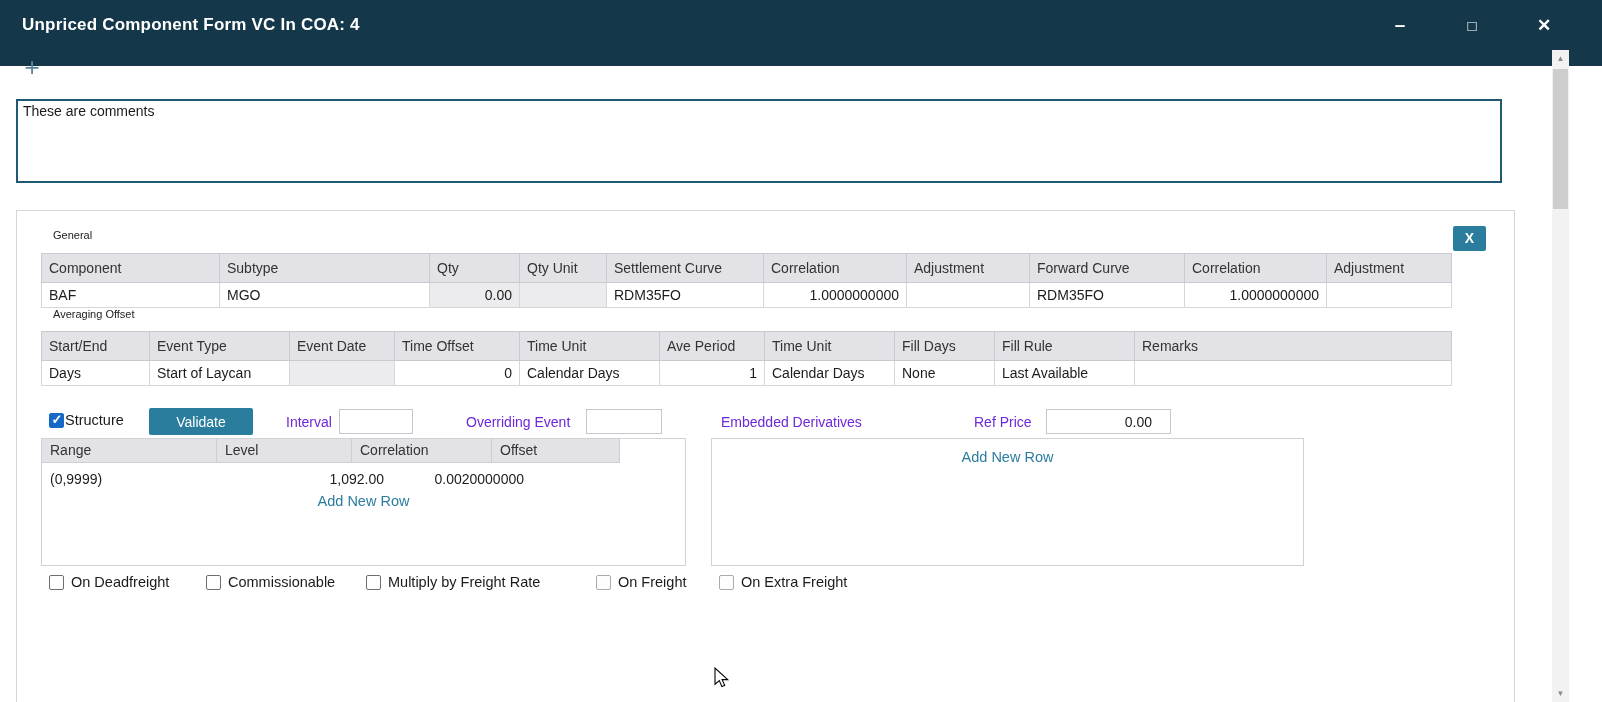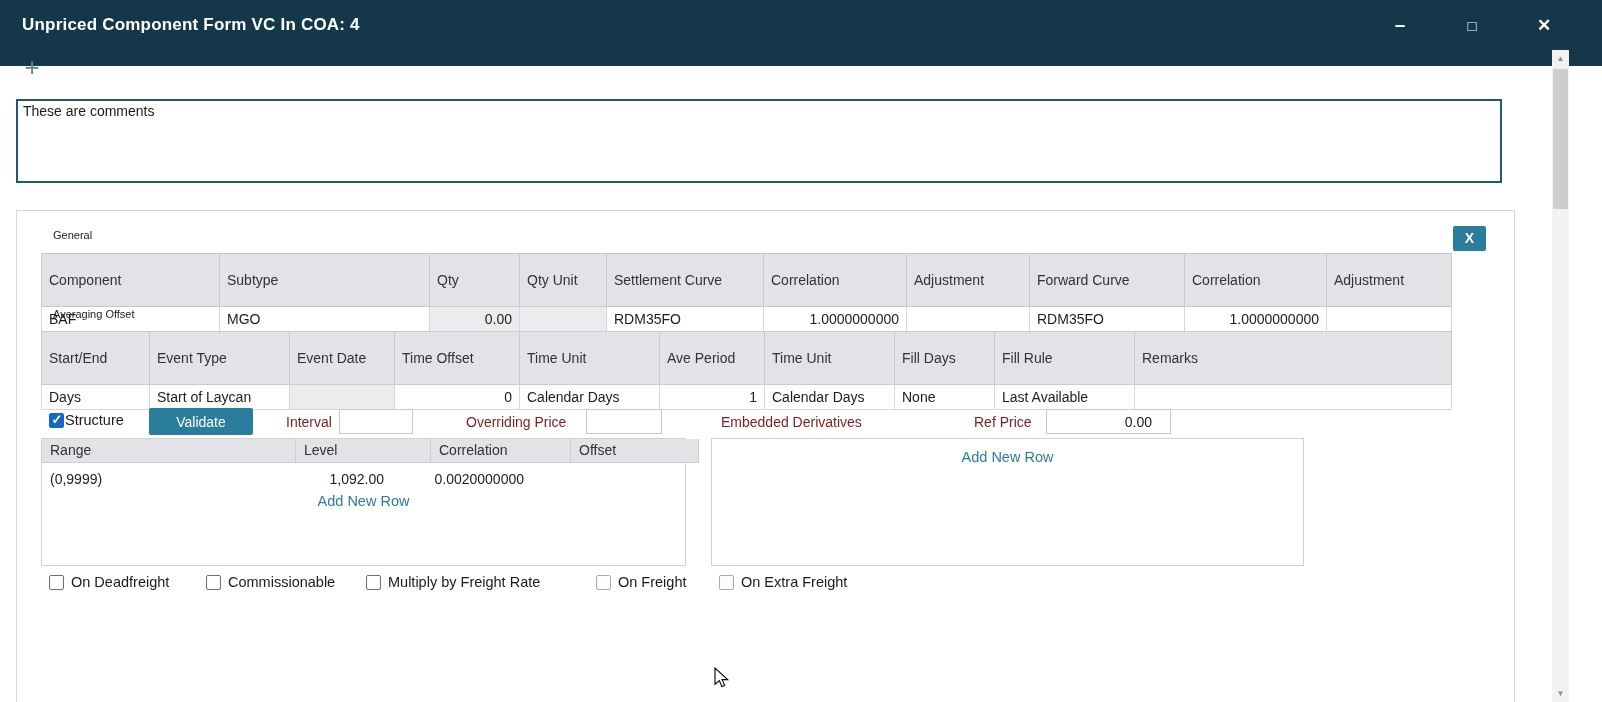--- a/index.html
+++ b/index.html
@@ -37,7 +37,7 @@
   .x-button { position: absolute; left: 1436px; top: 15px; width: 33px; height: 25px; background: #2b7d9d; color: #ffffff; font-size: 14px; font-weight: bold; text-align: center; line-height: 25px; border-radius: 2px; cursor: pointer; }
 
   table.form-grid { position: absolute; border-collapse: collapse; table-layout: fixed; font-size: 14px; color: #1c1c1c; background: #ffffff; }
-  .form-grid th { background: #e2e2e7; border: 1px solid #c9c9cf; font-weight: normal; text-align: left; padding: 18px 7px; height: 23px; color: #333333; overflow: hidden; white-space: nowrap; }
+  .form-grid th { background: #e2e2e7; border: 1px solid #c9c9cf; font-weight: normal; text-align: left; padding: 6px 7px; height: 23px; color: #333333; overflow: hidden; white-space: nowrap; }
   .form-grid td { border: 1px solid #d7d7db; padding: 2px 7px; height: 25px; overflow: hidden; white-space: nowrap; background: #ffffff; }
   .form-grid td.num { text-align: right; }
   .form-grid td.ro { background: #ececee; }

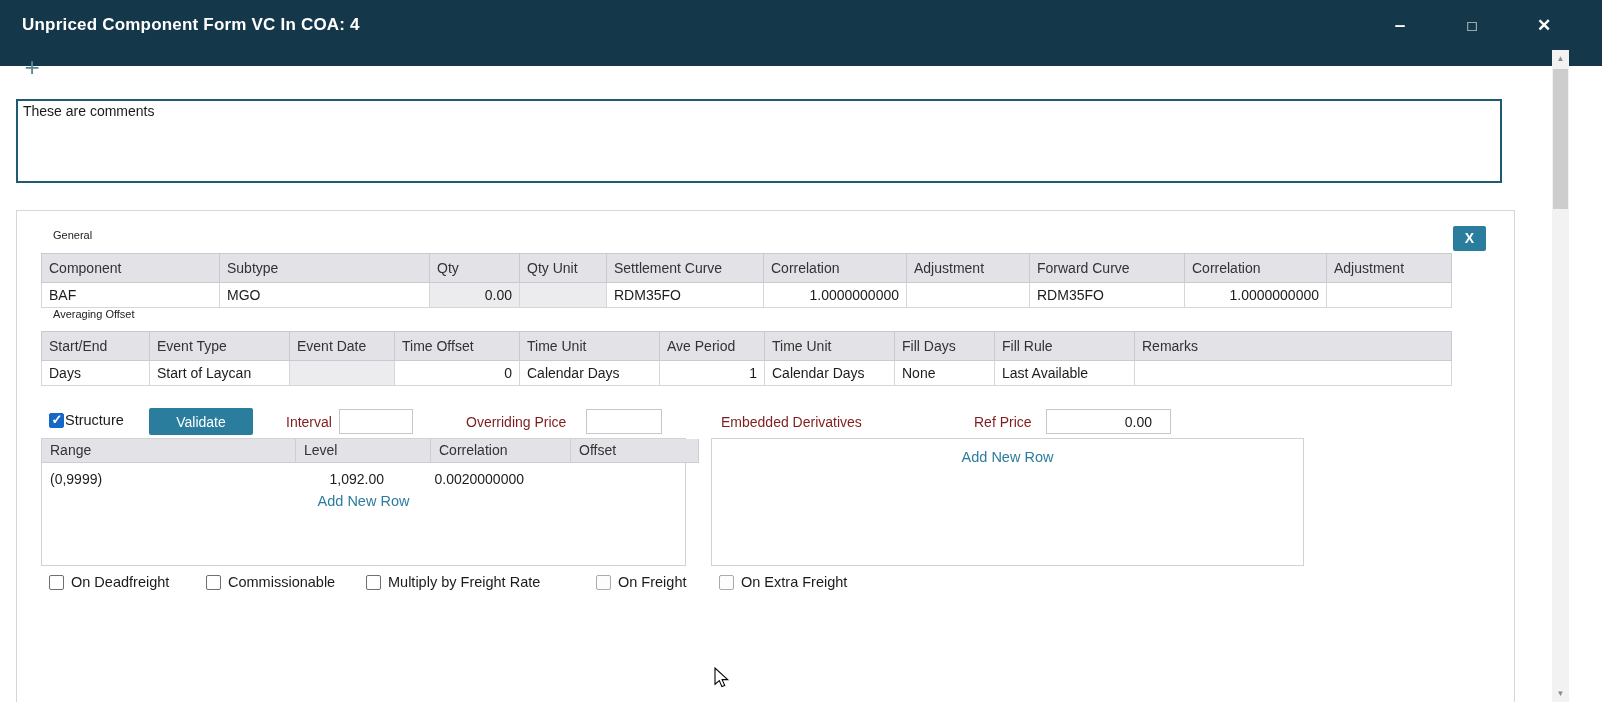--- a/index.html
+++ b/index.html
@@ -45,7 +45,7 @@
   .tbl-avg { left: 24px; top: 120px; width: 1410px; }
 
   
-  .ctl-label { position: absolute; font-size: 14px; color: #7f1d1d; white-space: nowrap; }
+  .ctl-label { position: absolute; font-size: 14px; color: #6d28d9; white-space: nowrap; }
   .checkbox { display: inline-block; width: 15px; height: 15px; border: 1px solid #6f6f6f; border-radius: 2px; background: #ffffff; vertical-align: middle; position: relative; cursor: pointer; flex: 0 0 auto; }
   .checkbox.checked { background: #1667c6; border-color: #1667c6; }
   .checkbox.checked::after { content: "\2713"; position: absolute; left: 1.5px; top: -1.5px; color: #ffffff; font-size: 13px; font-weight: bold; }

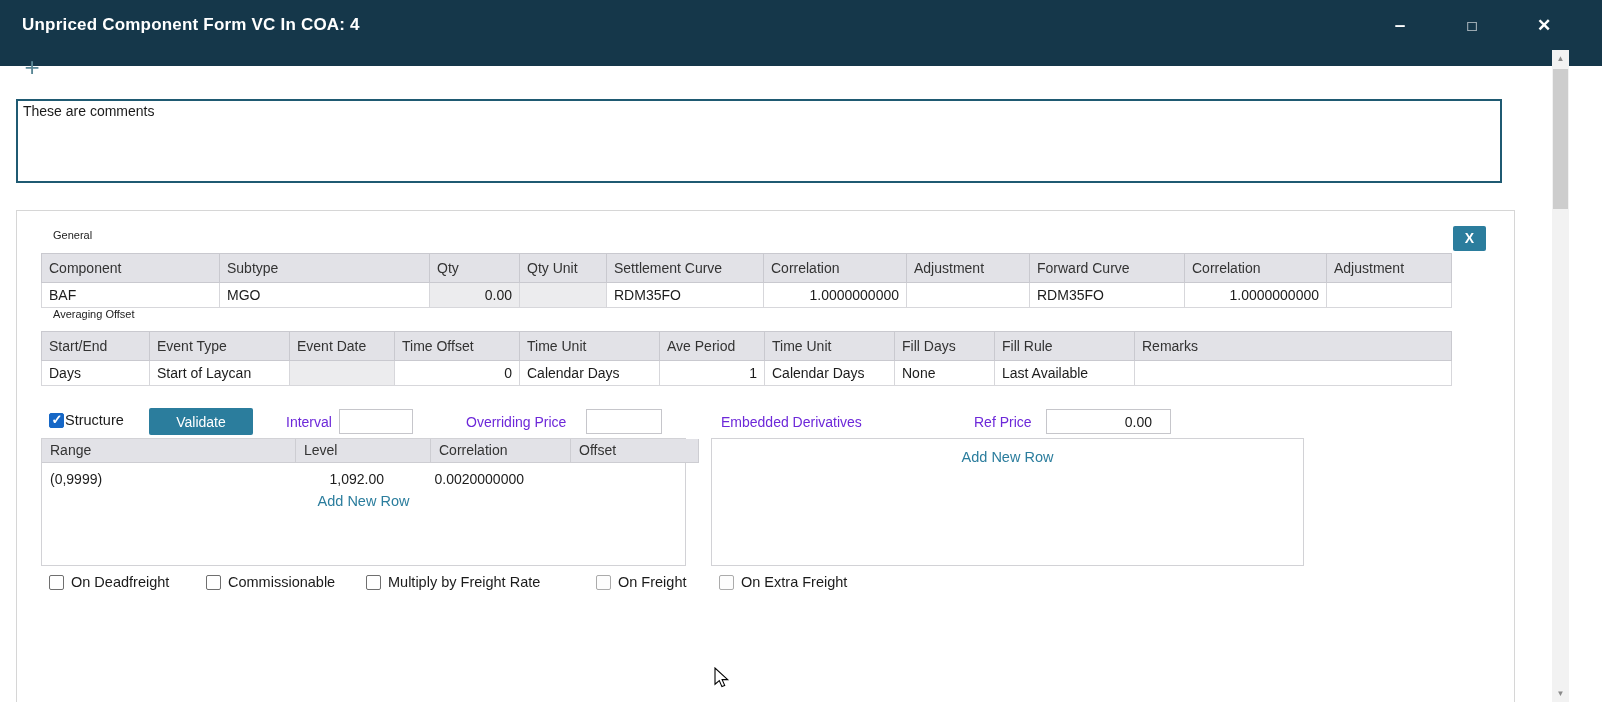--- a/index.html
+++ b/index.html
@@ -198,7 +198,7 @@
     <button class="validate-btn">Validate</button>
     <span class="ctl-label" style="left:269px; top:203px;">Interval</span>
     <input class="txt-input inp-interval" value="" style="">
-    <span class="ctl-label" style="left:449px; top:203px;">Overriding Price</span>
+    <span class="ctl-label" style="left:449px; top:203px;">Overriding Event</span>
     <input class="txt-input inp-ovr" value="" style="">
     <span class="ctl-label" style="left:704px; top:203px;">Embedded Derivatives</span>
     <span class="ctl-label" style="left:957px; top:203px;">Ref Price</span>

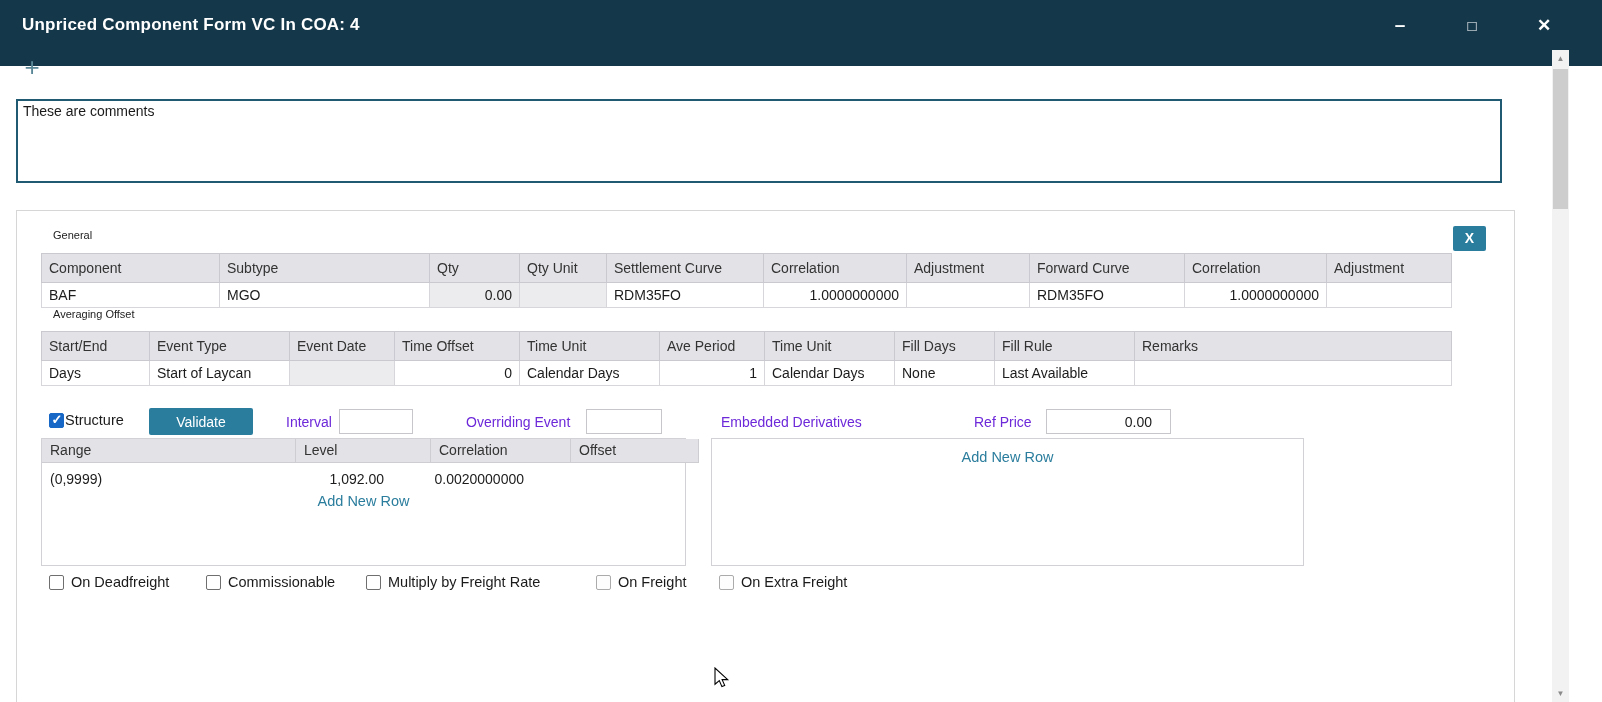--- a/index.html
+++ b/index.html
@@ -206,7 +206,7 @@
 
     <div class="grid-box box-structure">
       <div class="gb-head">
-        <span style="width:254px">Range</span>
+        <span style="width:175px">Range</span>
         <span style="width:135px">Level</span>
         <span style="width:140px">Correlation</span>
         <span style="width:128px">Offset</span>

